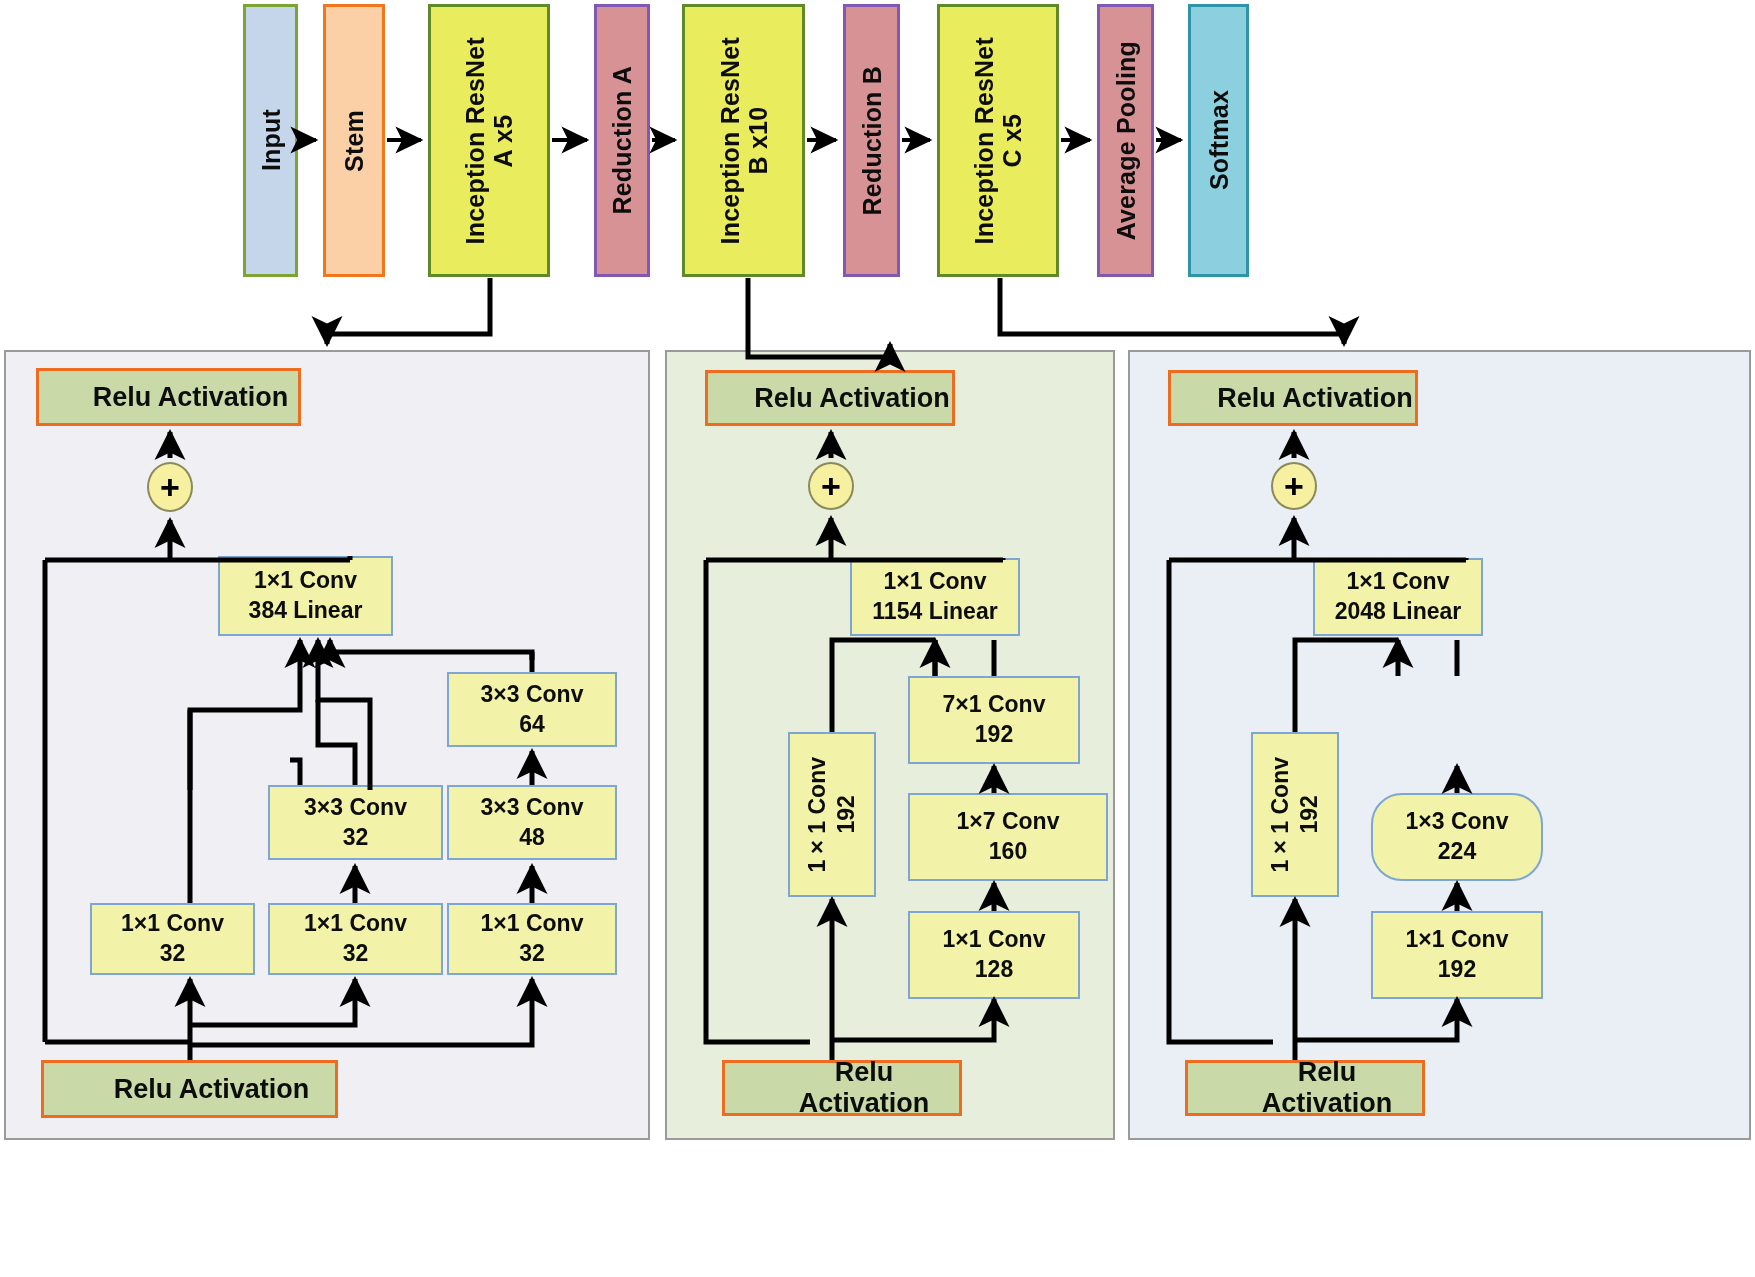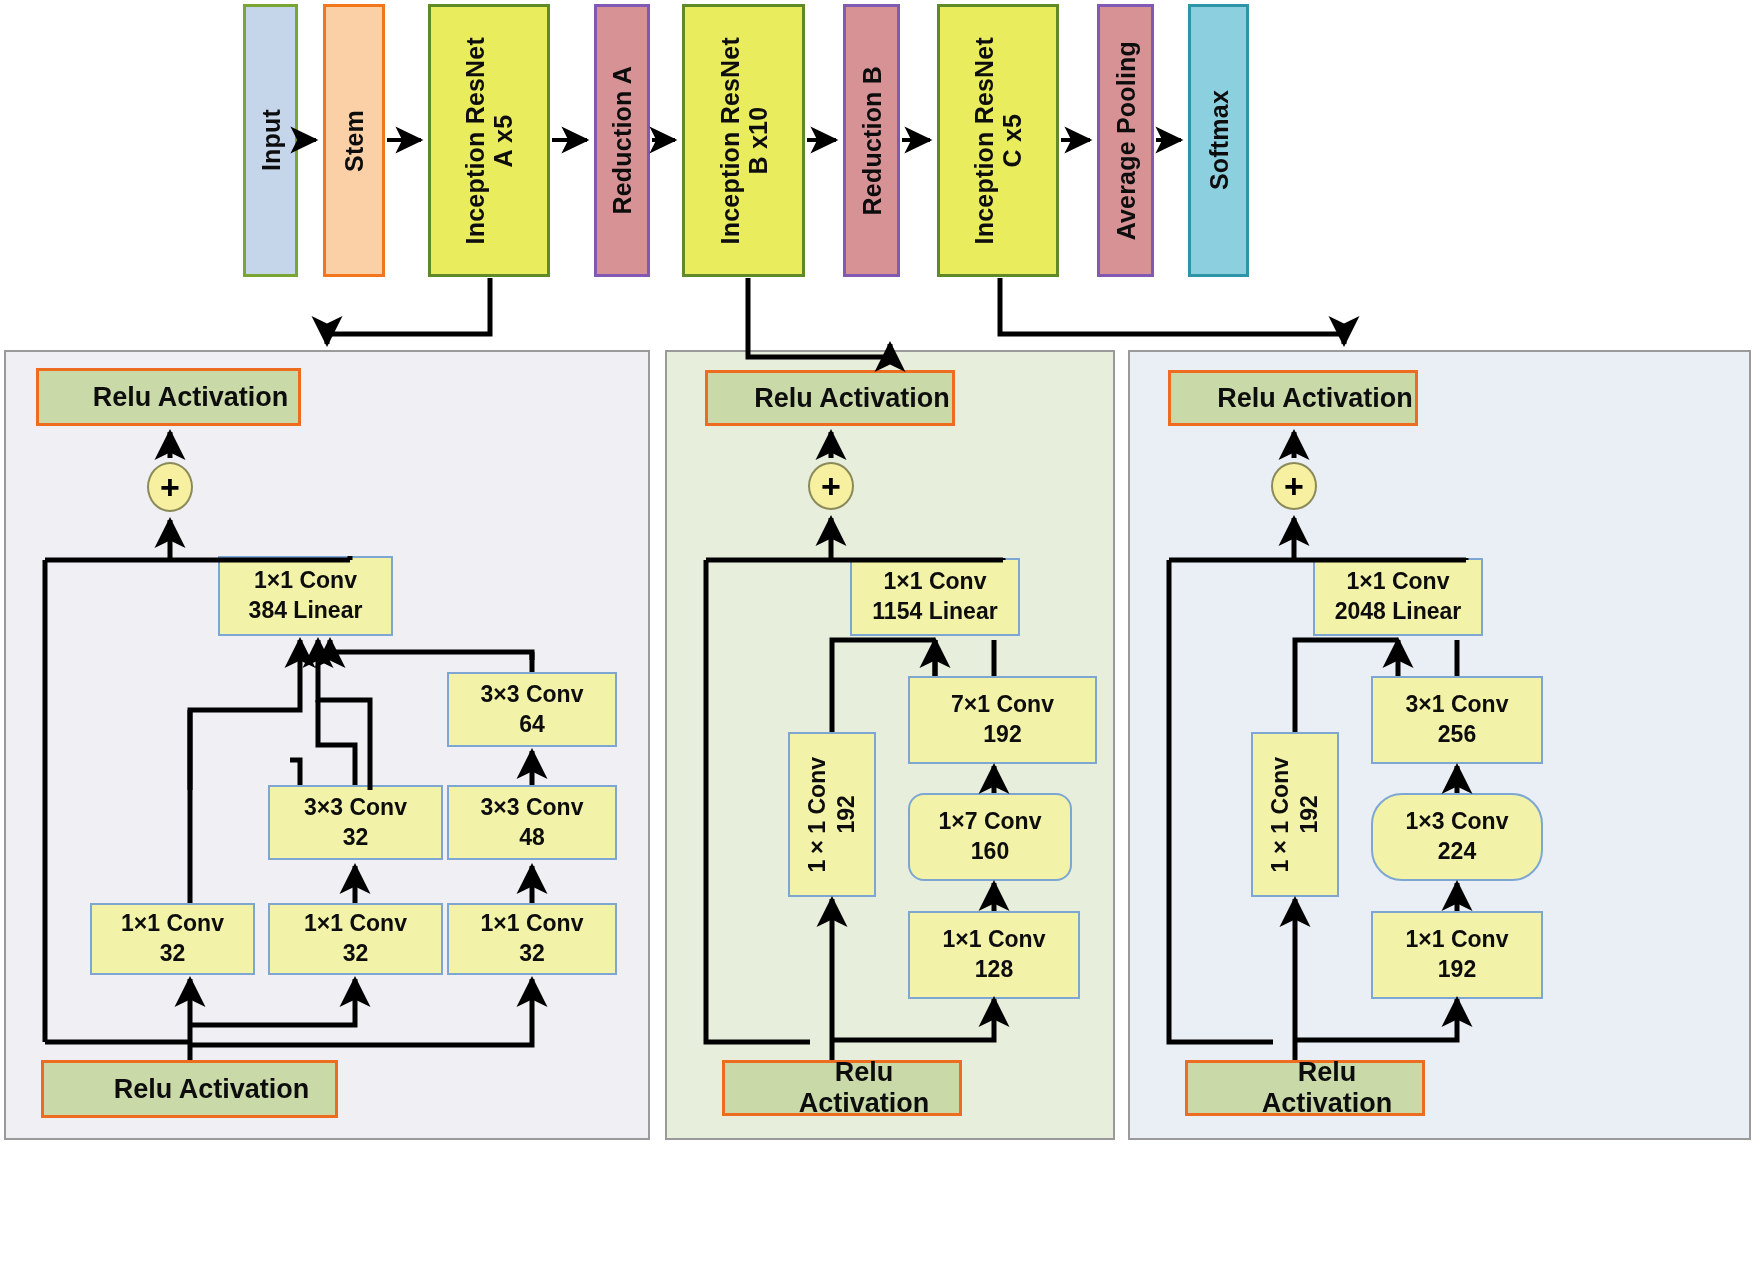--- a/index.html
+++ b/index.html
@@ -124,7 +124,7 @@
     <span>1×1 Conv
 1154 Linear</span>
   </div>
-  <div class="node conv" style="left:908px;top:676px;width:189px;height:88px;">
+  <div class="node conv" style="left:908px;top:676px;width:172px;height:88px;">
     <span>7×1 Conv
 192</span>
   </div>

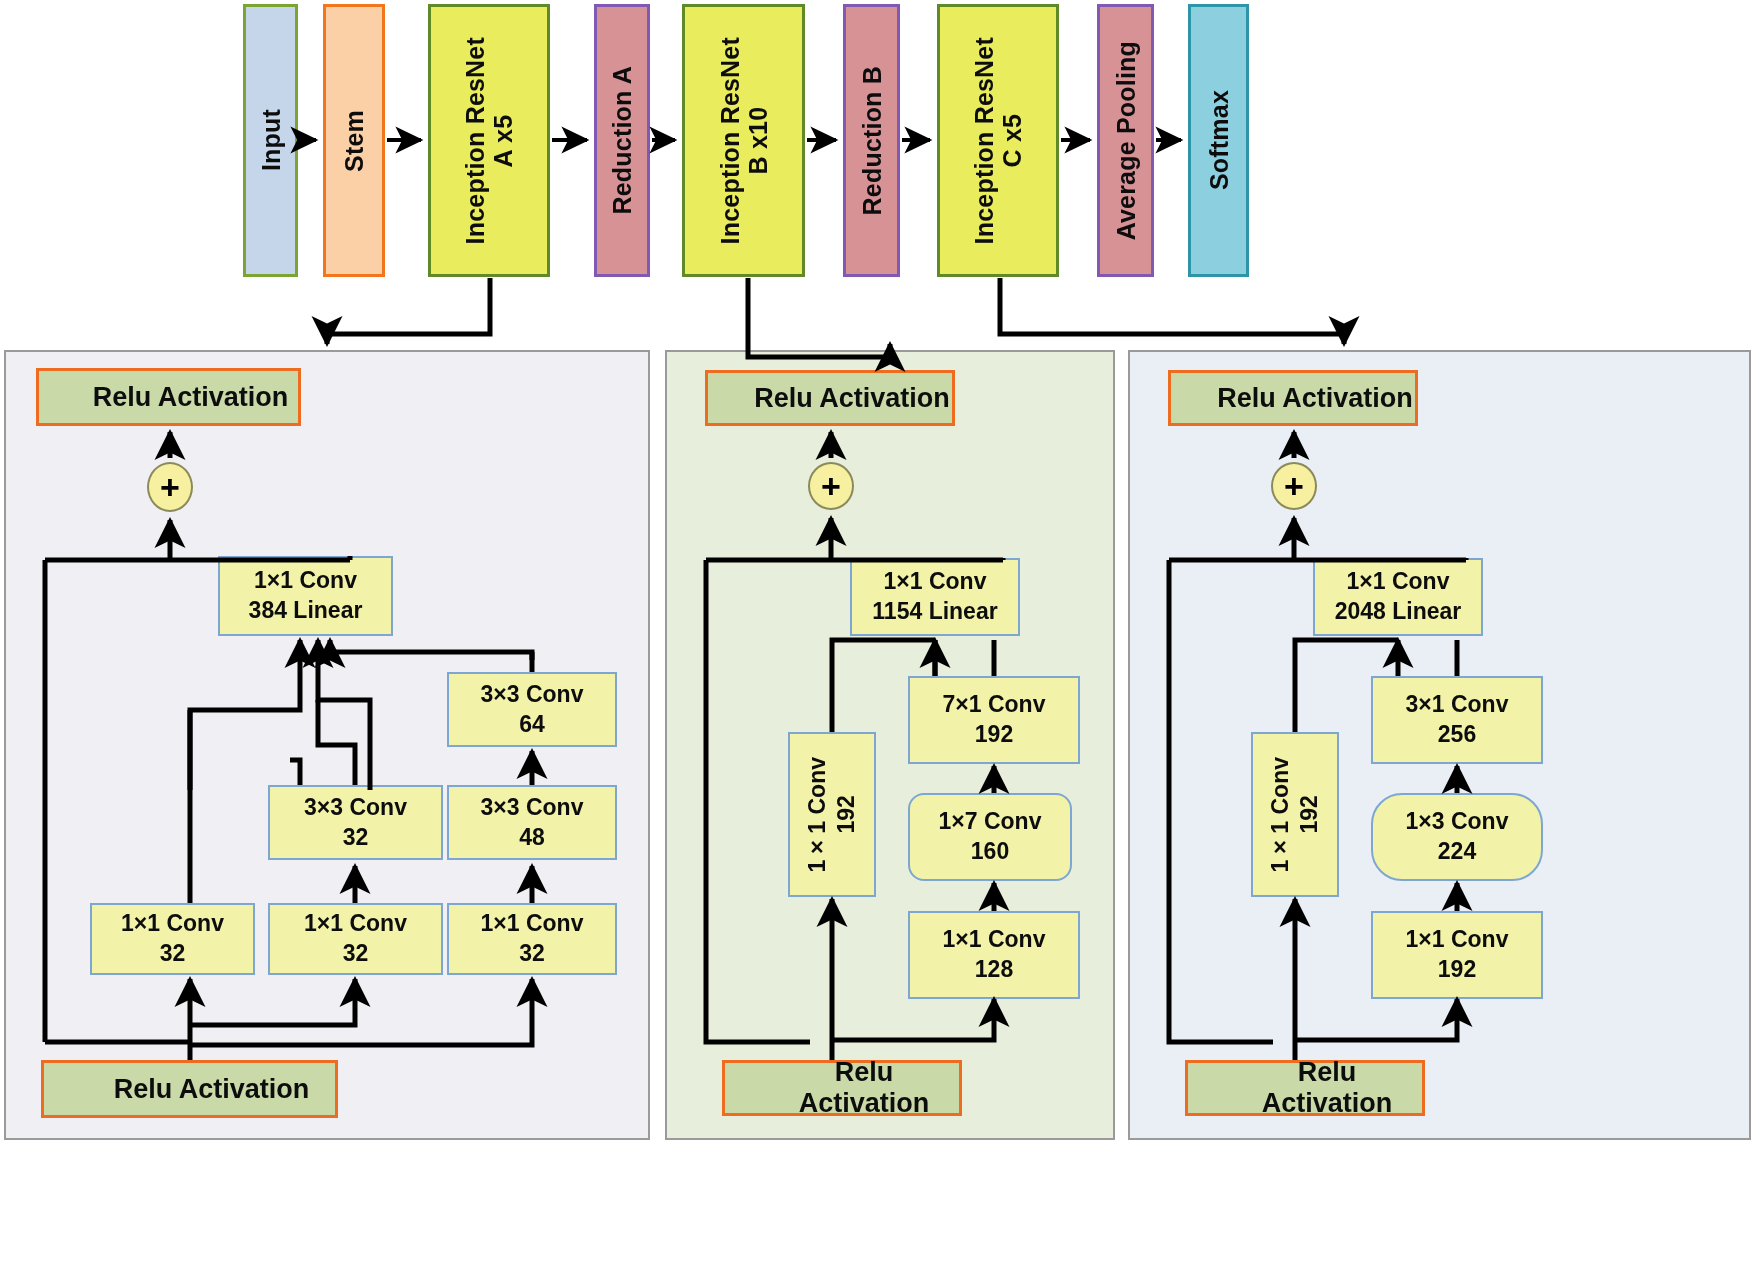--- a/index.html
+++ b/index.html
@@ -153,10 +153,6 @@
   <div class="node conv" style="left:1313px;top:558px;width:170px;height:78px;">
     <span>1×1 Conv
 2048 Linear</span>
-  </div>
-  <div class="node conv" style="left:1371px;top:676px;width:172px;height:88px;">
-    <span>3×1 Conv
-256</span>
   </div>
   <div class="node conv" style="left:1371px;top:793px;width:172px;height:88px;border-radius:31px;">
     <span>1×3 Conv

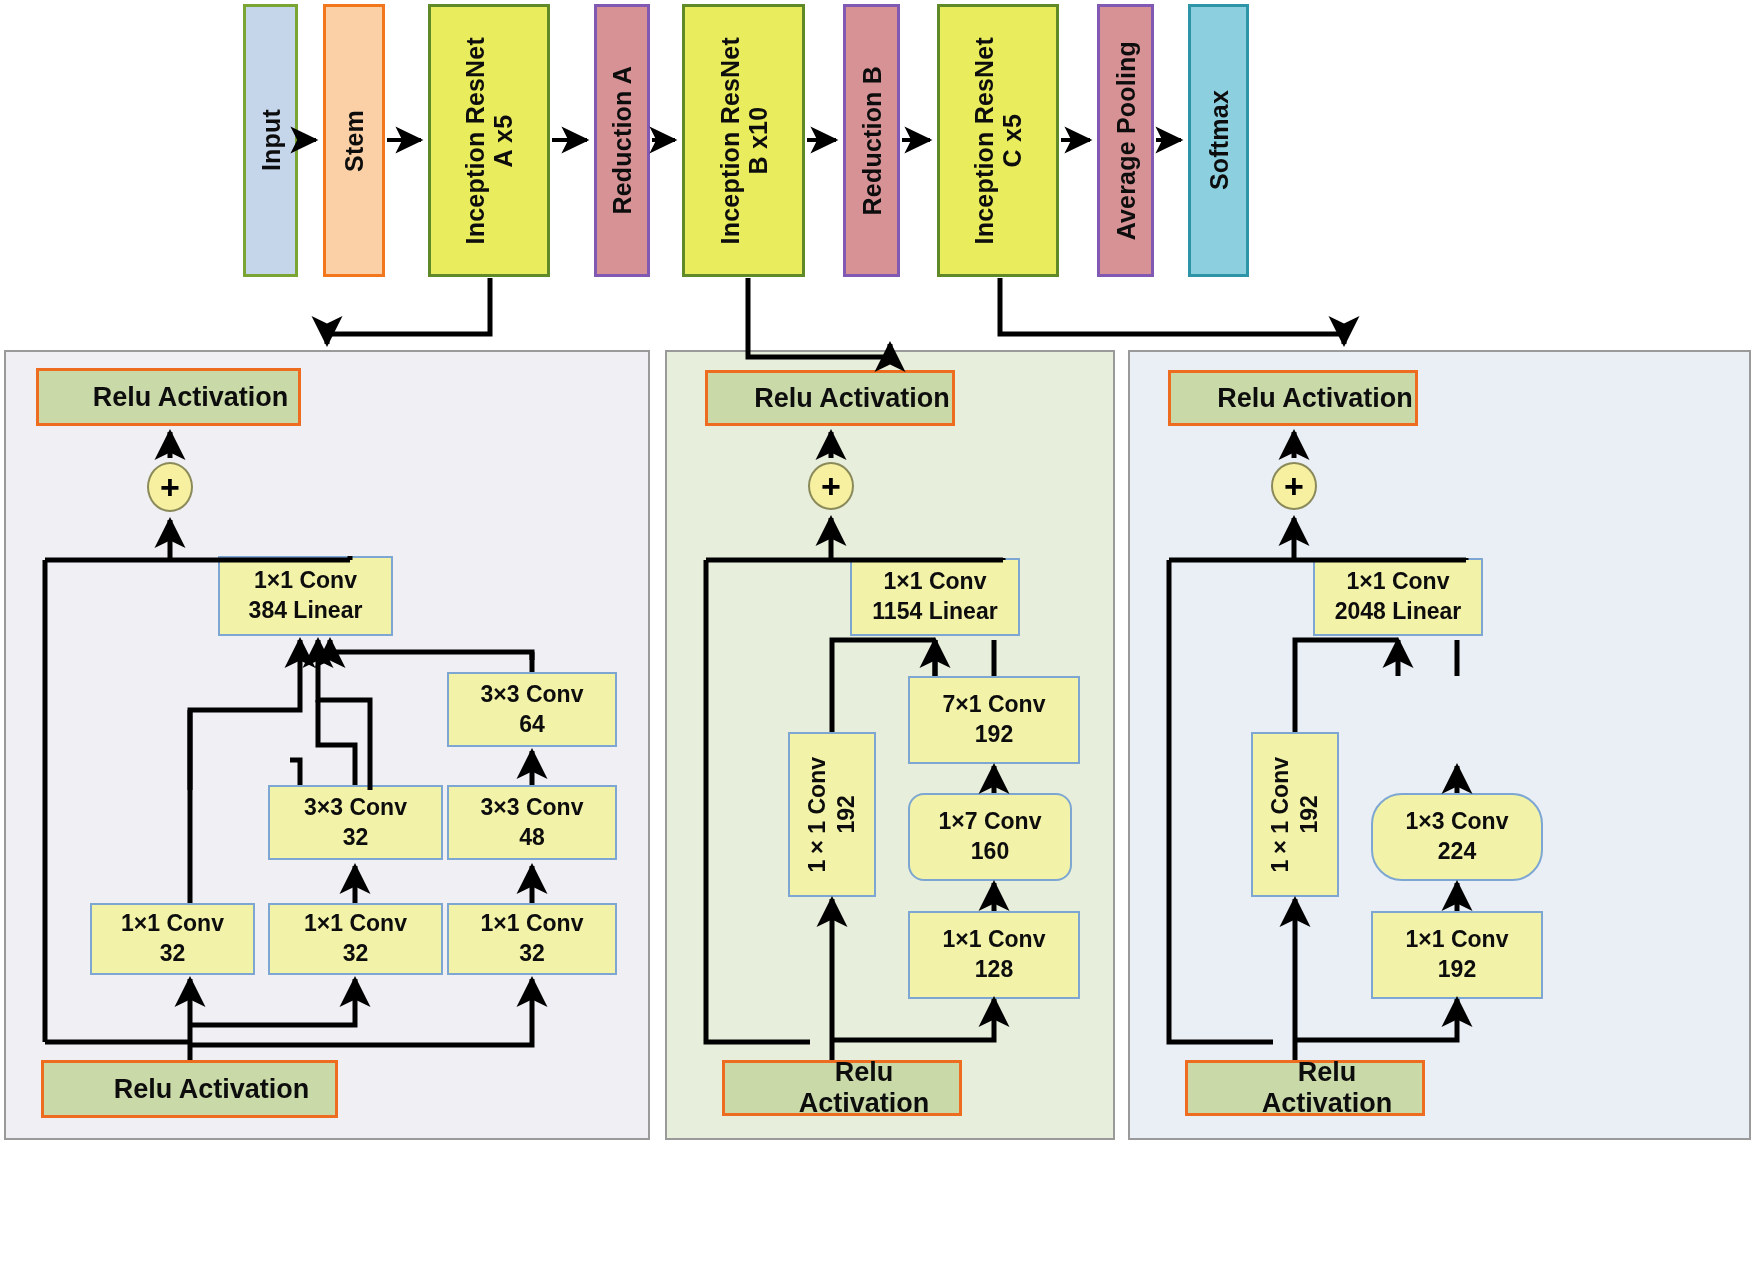--- a/index.html
+++ b/index.html
@@ -128,7 +128,7 @@
     <span>7×1 Conv
 192</span>
   </div>
-  <div class="node conv" style="left:908px;top:793px;width:164px;height:88px;border-radius:16px;">
+  <div class="node conv" style="left:908px;top:793px;width:200px;height:88px;">
     <span>1×7 Conv
 160</span>
   </div>

